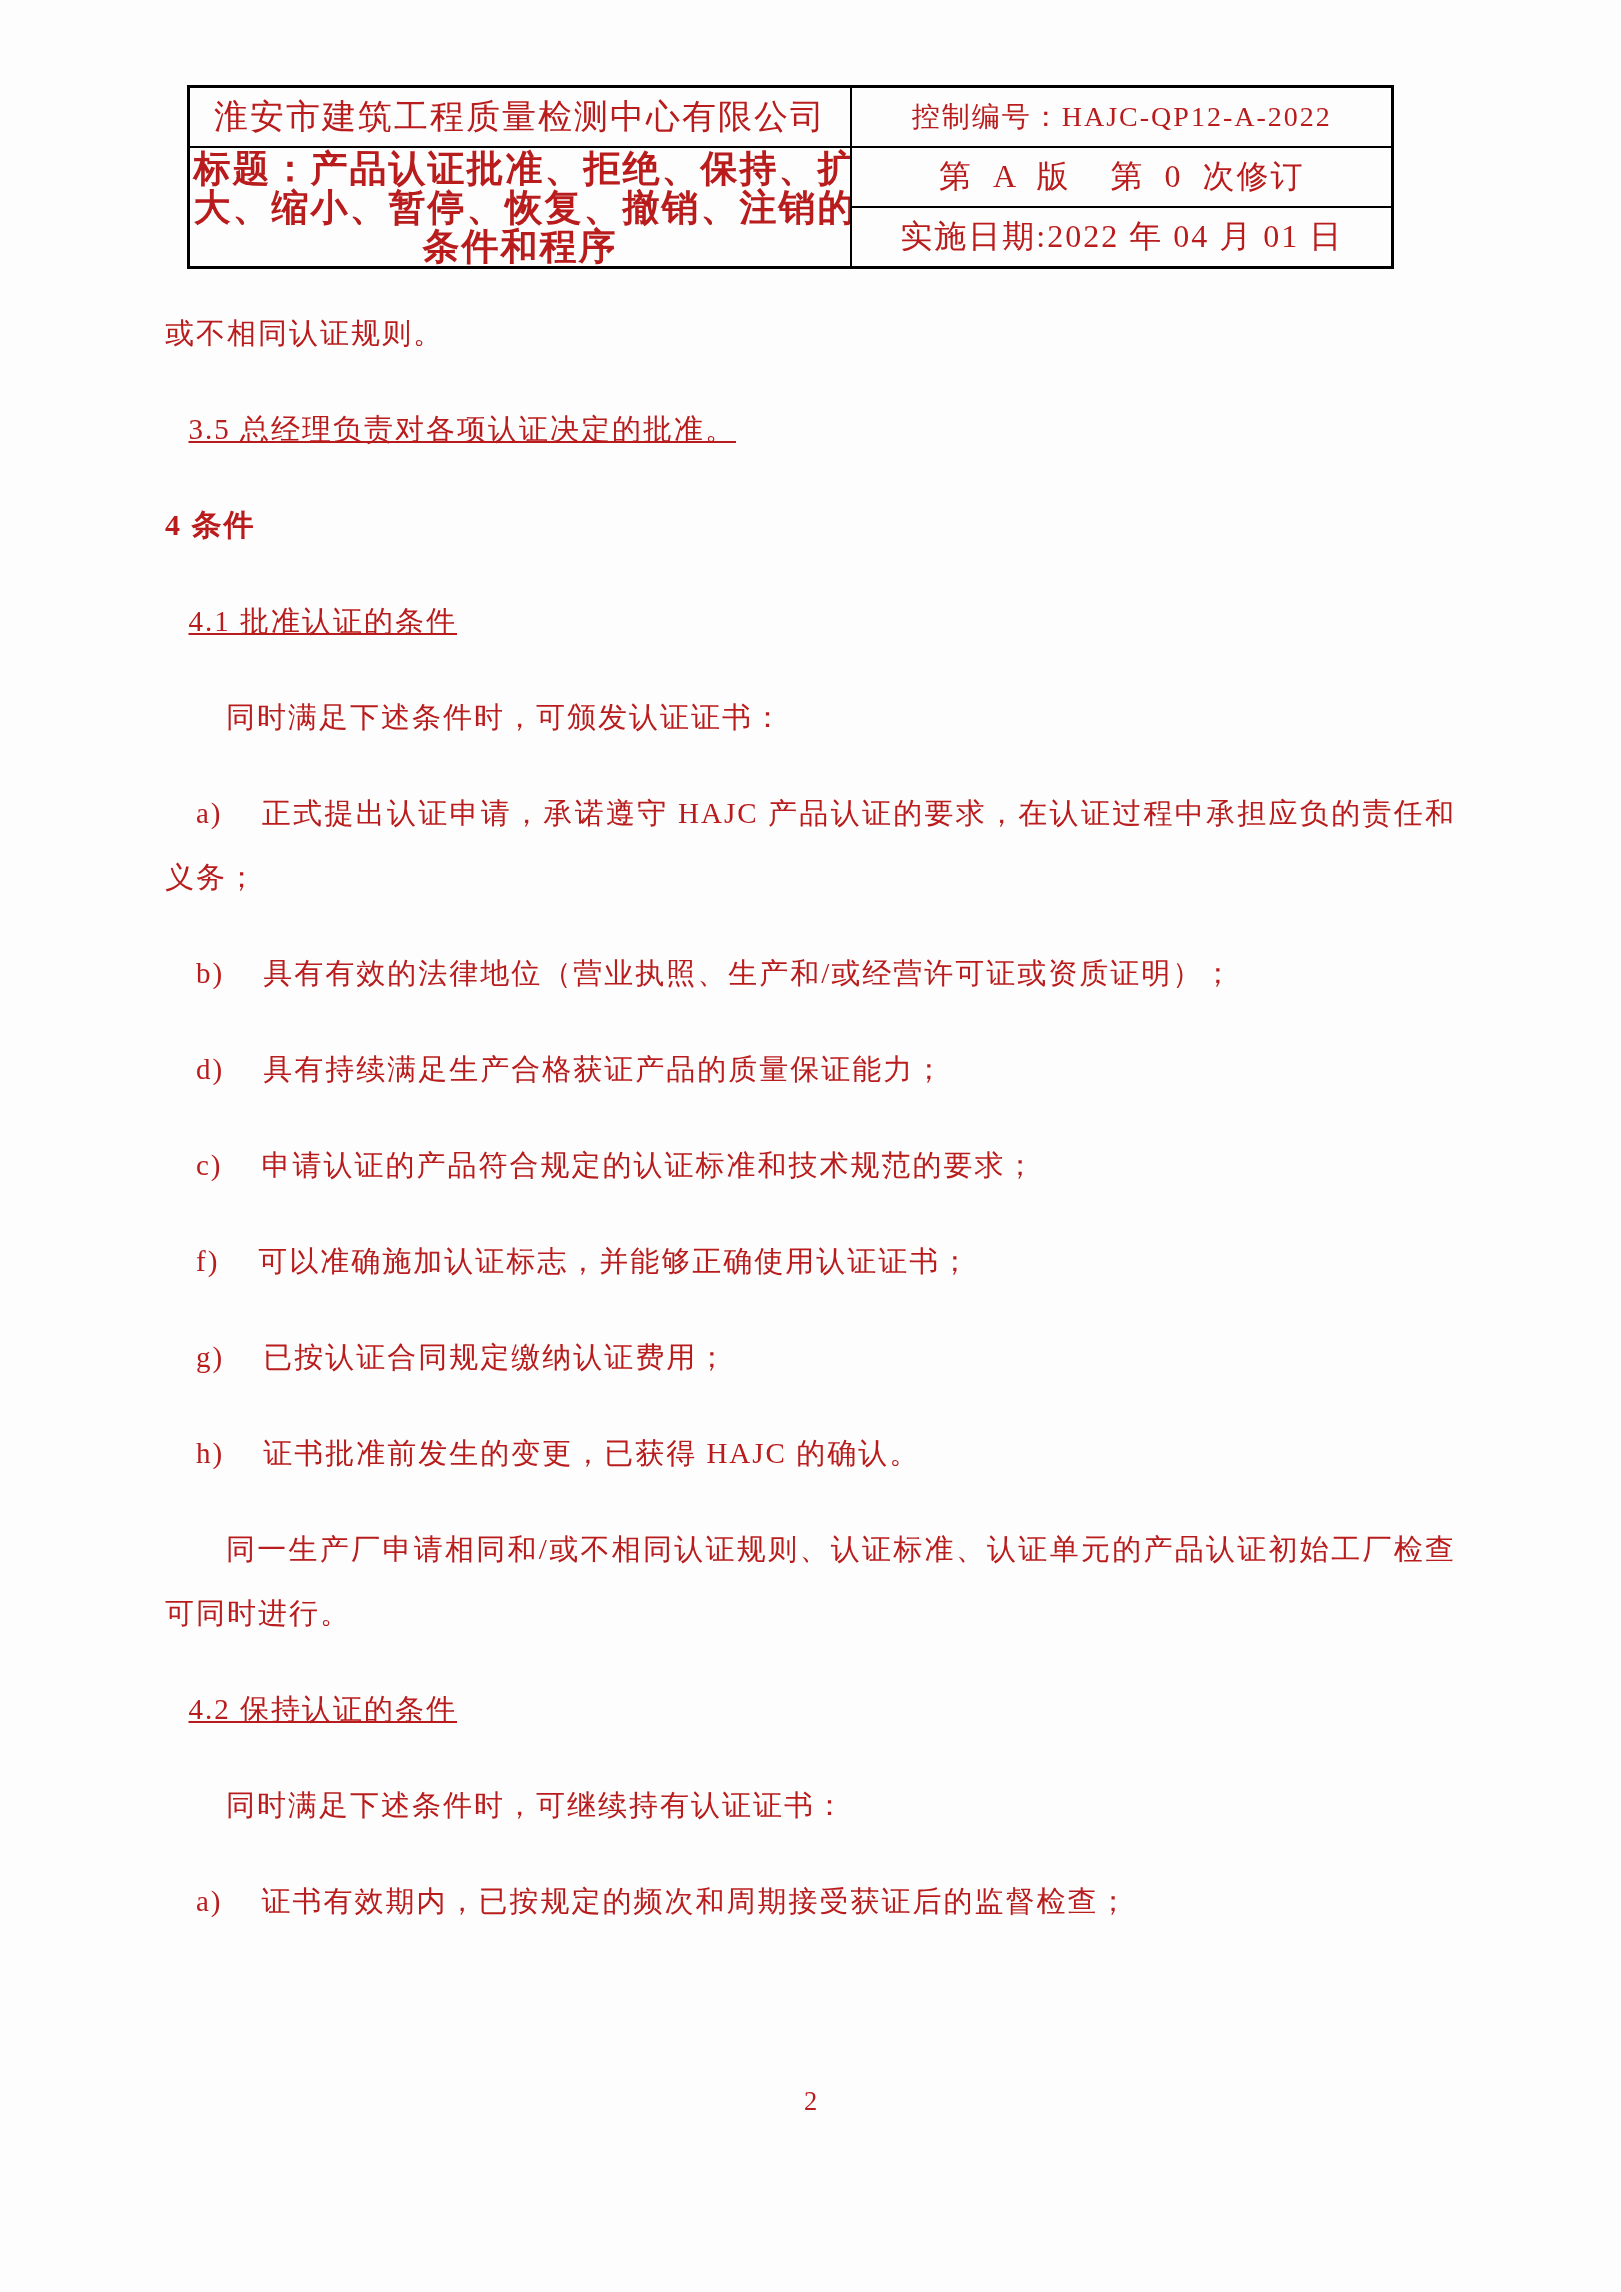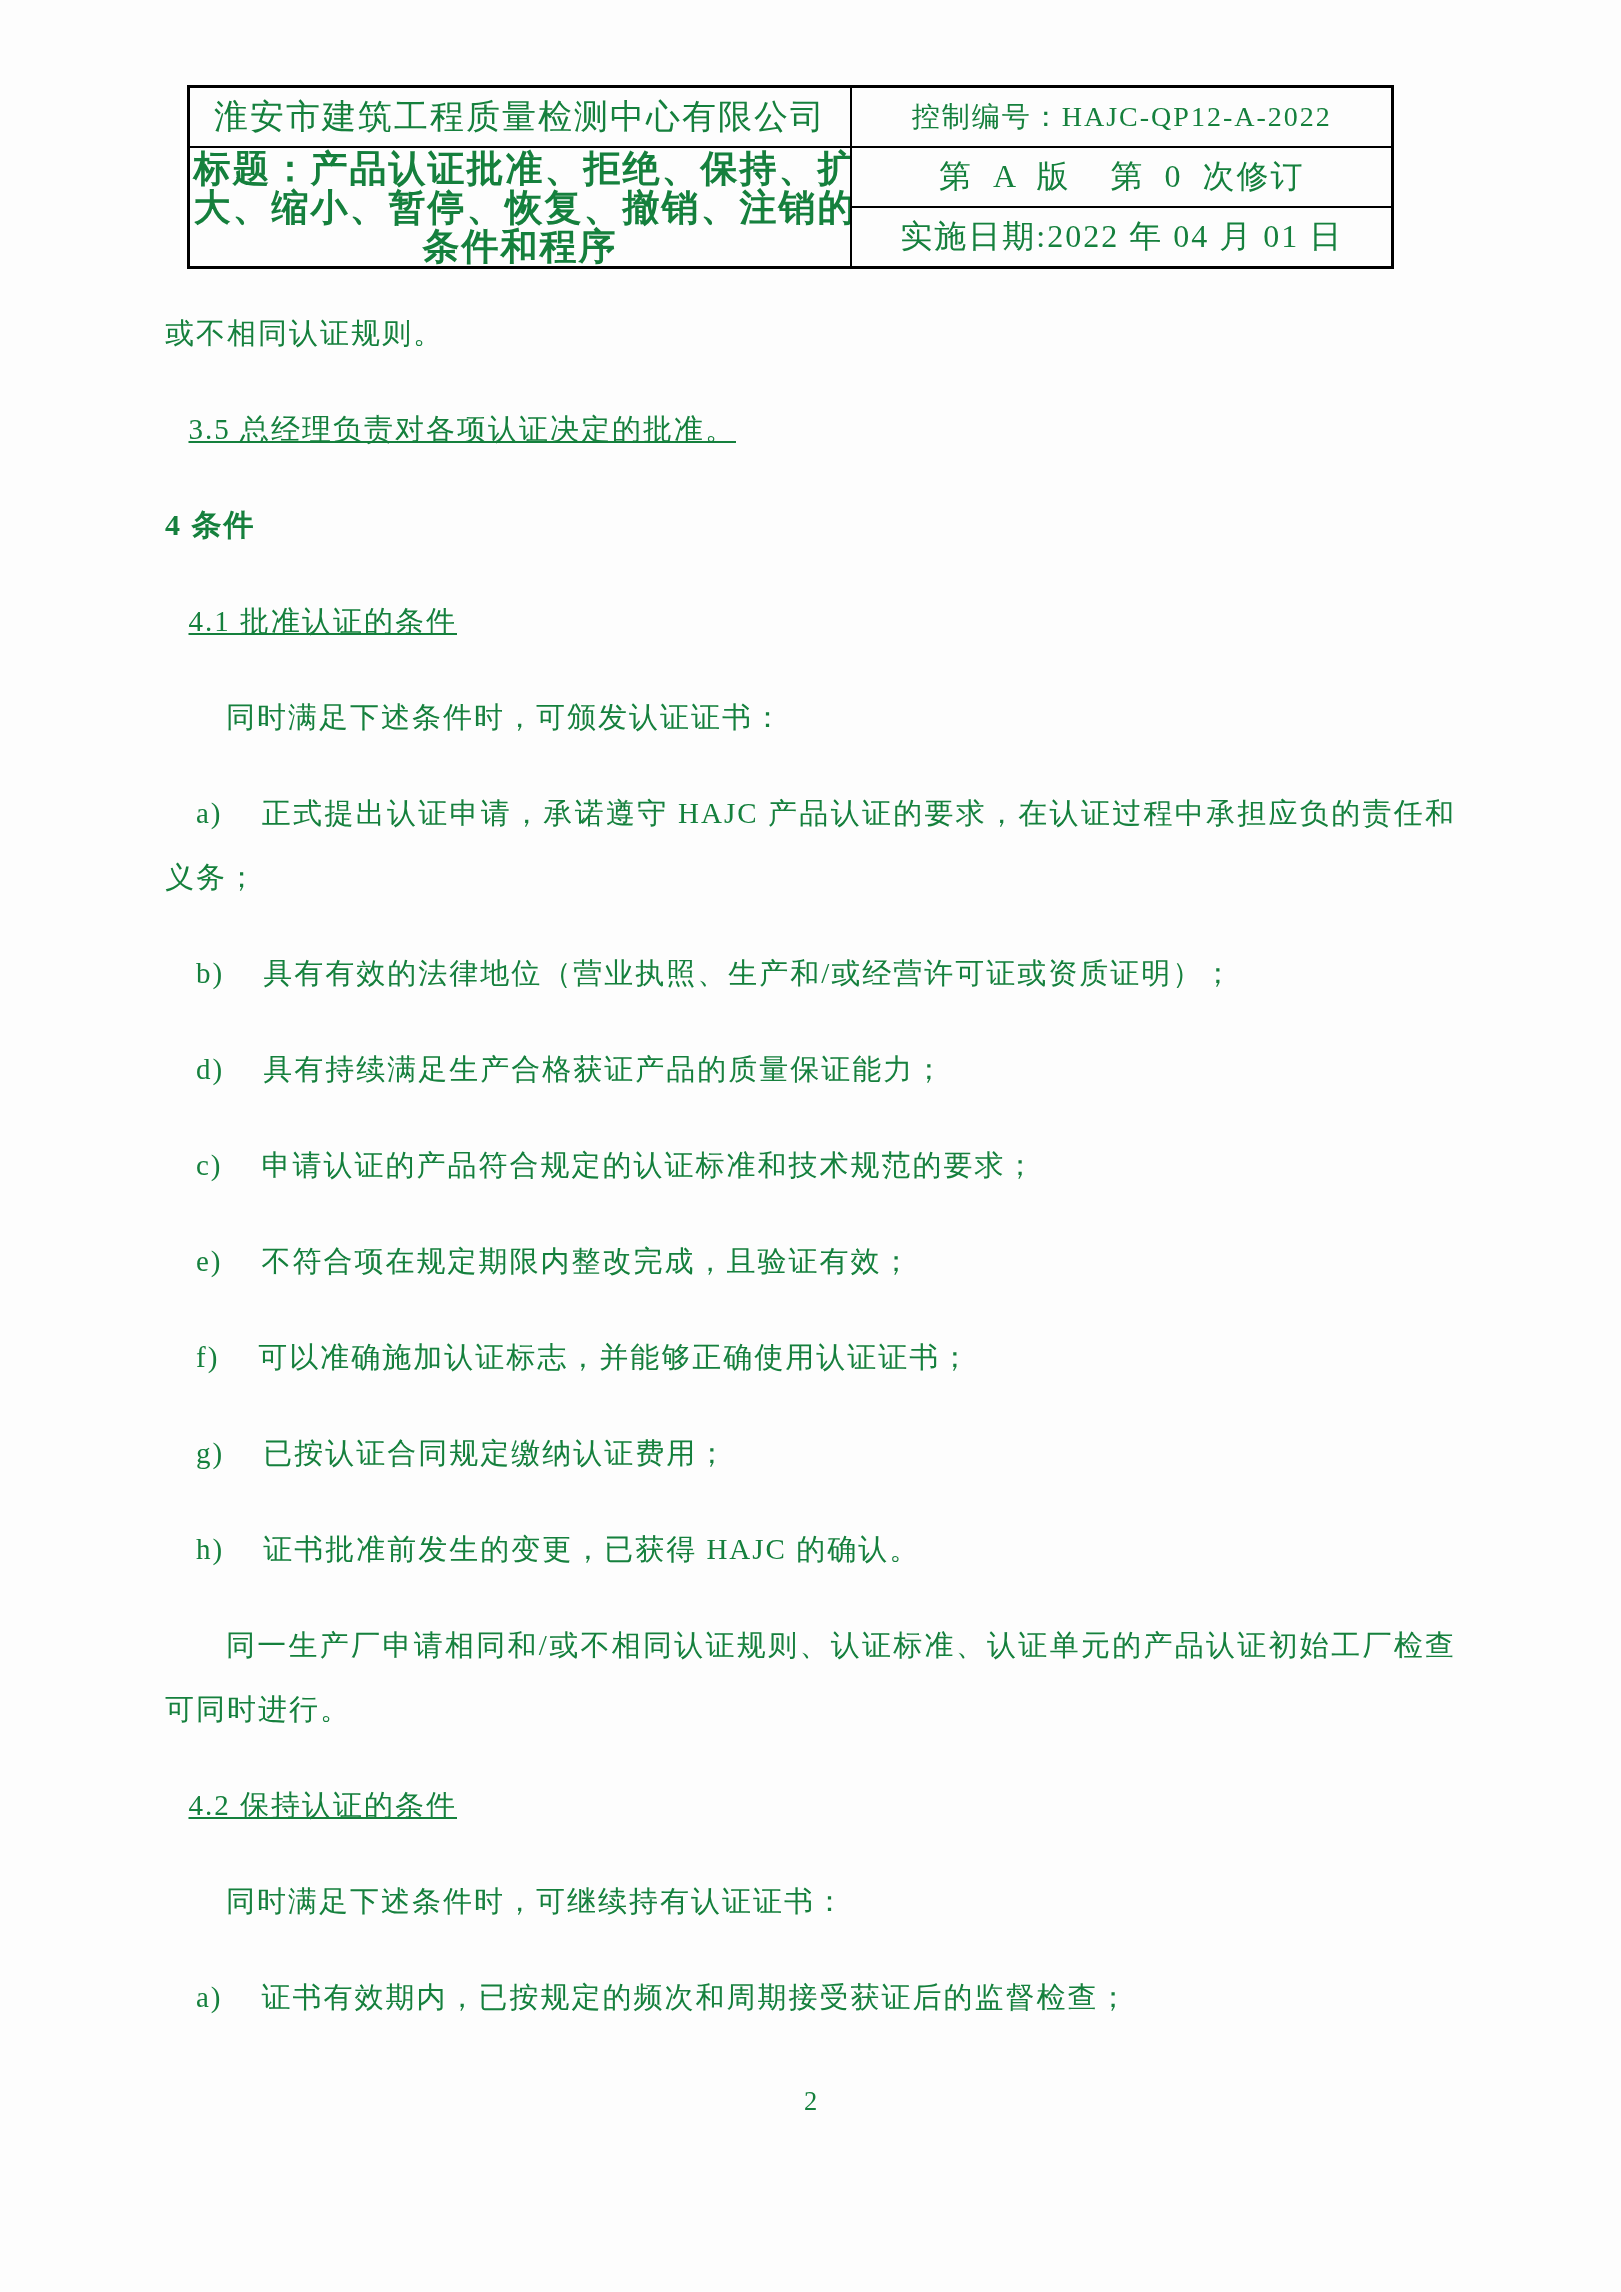--- a/index.html
+++ b/index.html
@@ -8,7 +8,7 @@
     width: 1621px;
     height: 2293px;
     background: #fdfdfd;
-    color: #15803d;
+    color: #b91c1c;
     font-family: "Liberation Serif", "DejaVu Serif", serif;
     overflow: hidden;
     box-sizing: border-box;

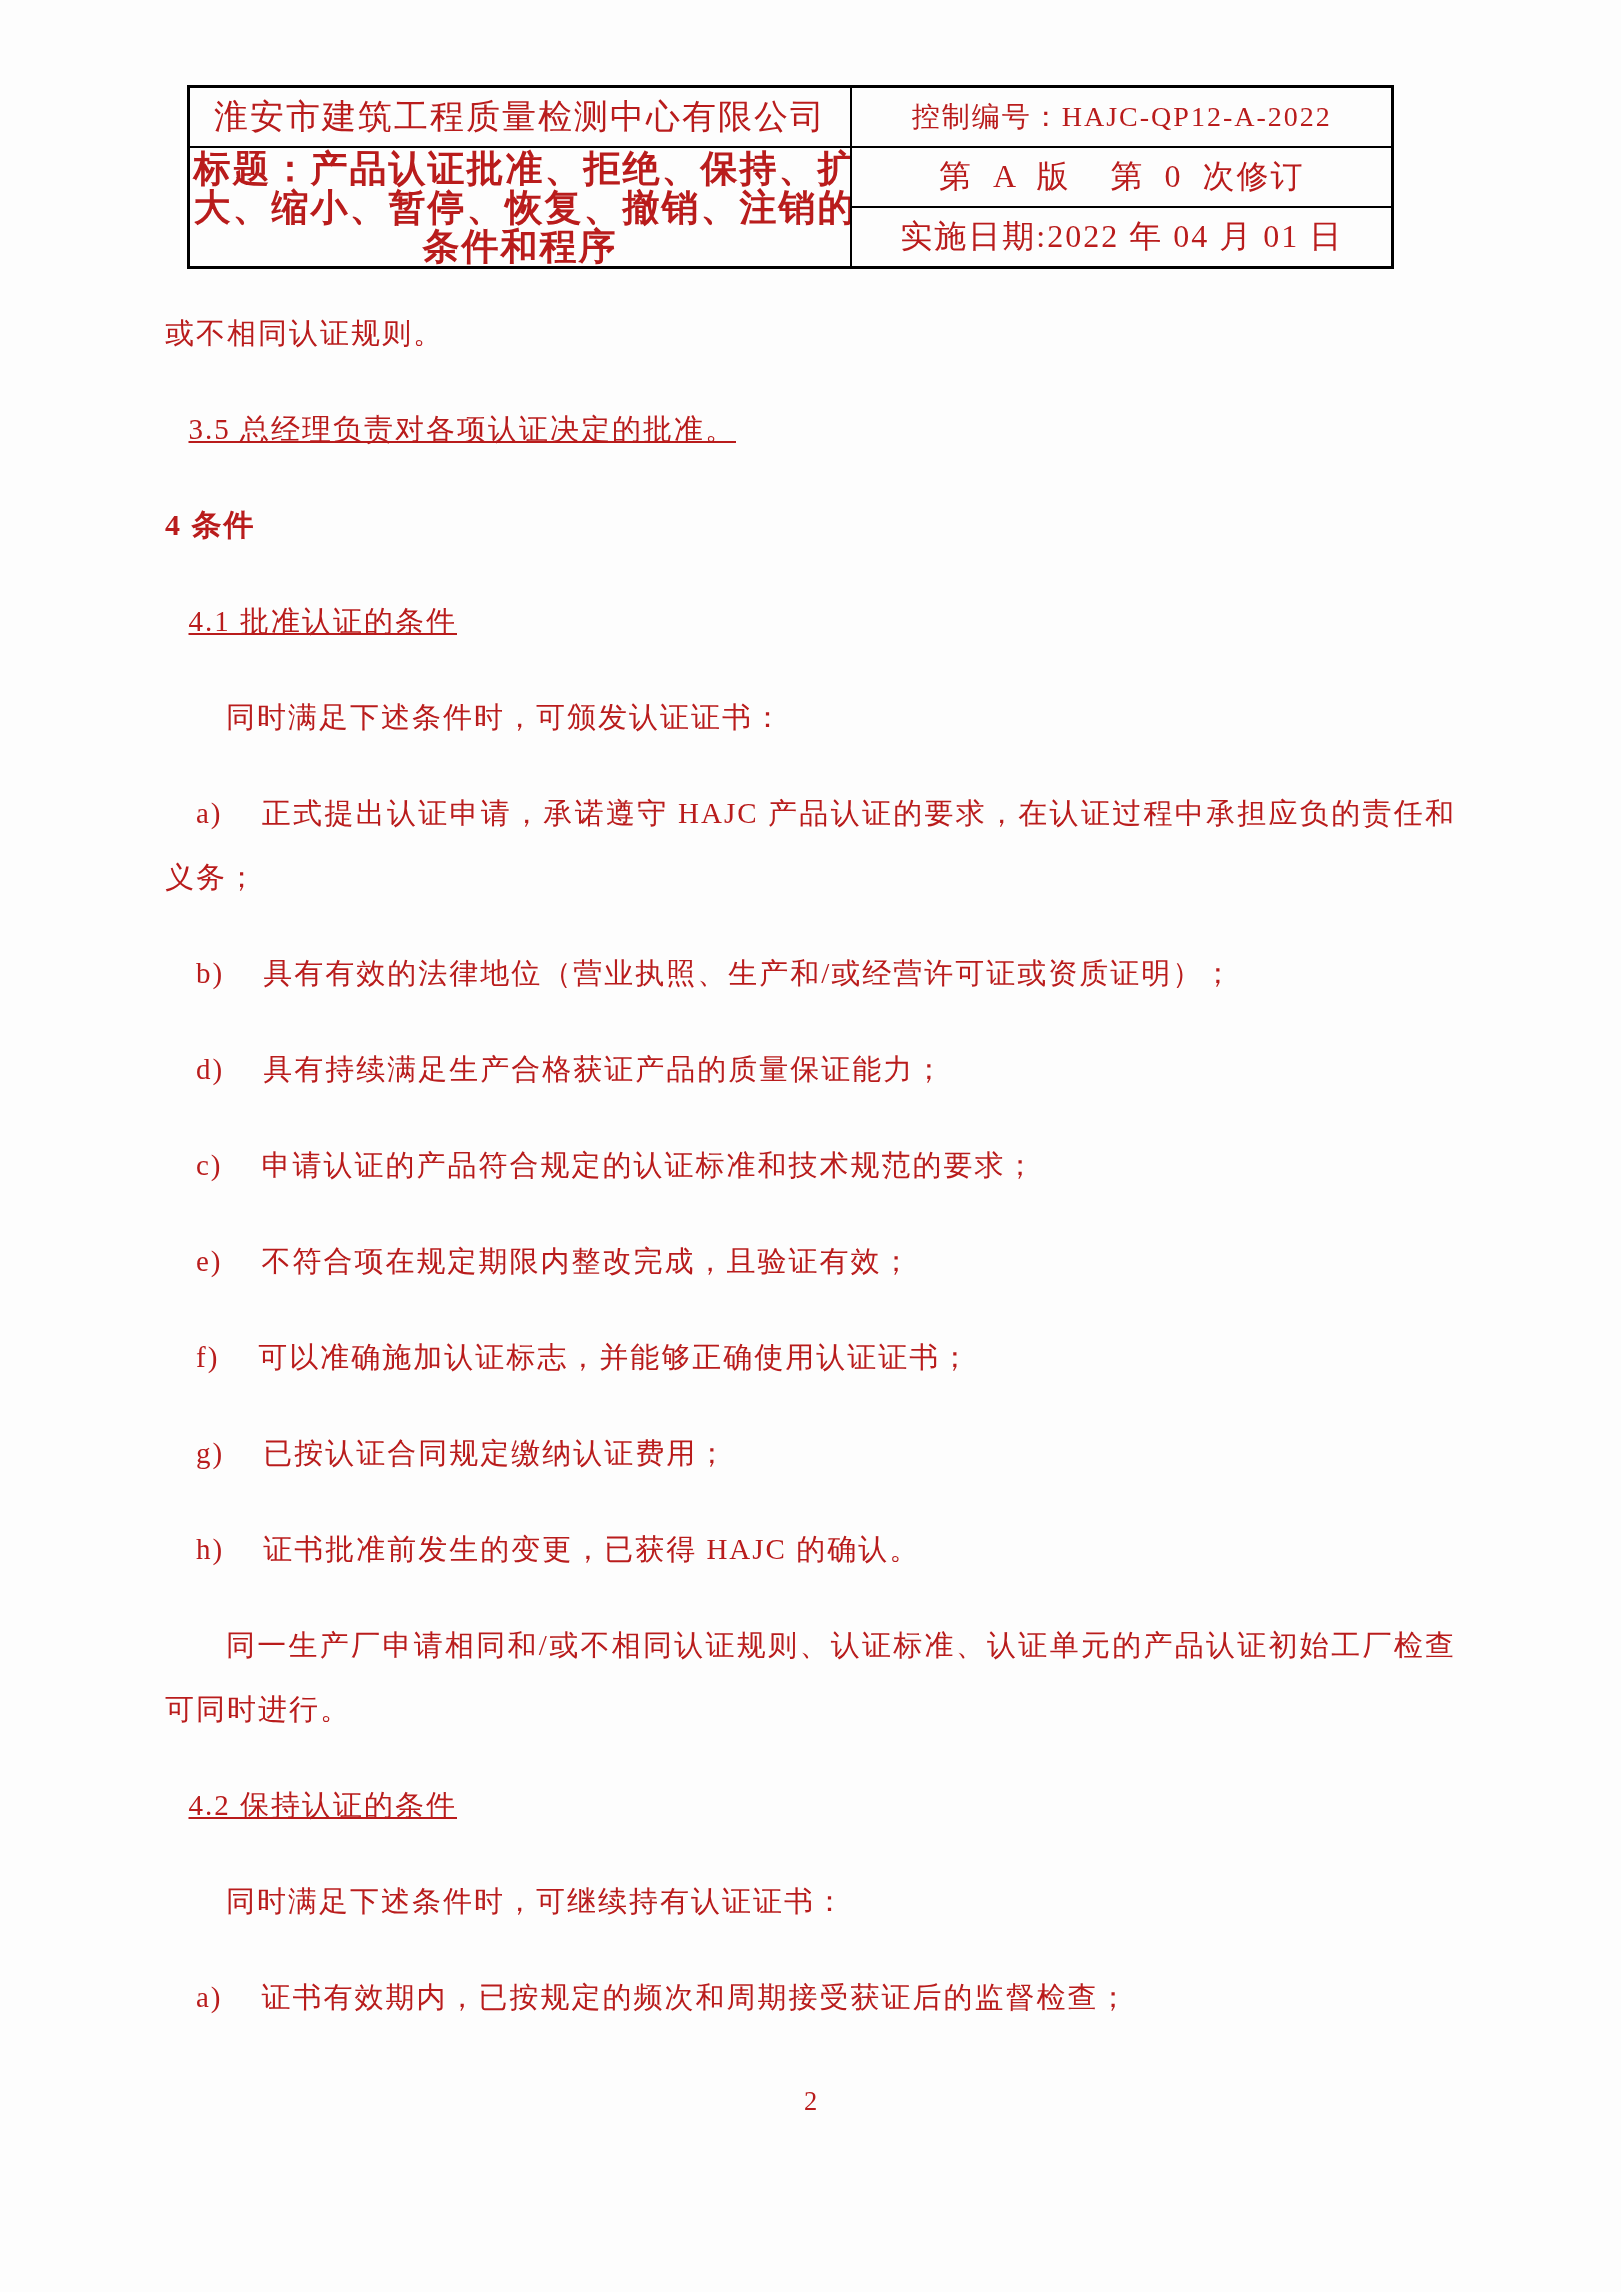--- a/index.html
+++ b/index.html
@@ -119,7 +119,6 @@
       <div class="para item"><span class="item-letter">b)</span><span>具有有效的法律地位（营业执照、生产和/或经营许可证或资质证明）；</span></div>
       <div class="para item"><span class="item-letter">d)</span><span>具有持续满足生产合格获证产品的质量保证能力；</span></div>
       <div class="para item"><span class="item-letter">c)</span><span>申请认证的产品符合规定的认证标准和技术规范的要求；</span></div>
-      <div class="para item"><span class="item-letter">e)</span><span>不符合项在规定期限内整改完成，且验证有效；</span></div>
       <div class="para item"><span class="item-letter">f)</span><span>可以准确施加认证标志，并能够正确使用认证证书；</span></div>
       <div class="para item"><span class="item-letter">g)</span><span>已按认证合同规定缴纳认证费用；</span></div>
       <div class="para item"><span class="item-letter">h)</span><span>证书批准前发生的变更，已获得 HAJC 的确认。</span></div>

